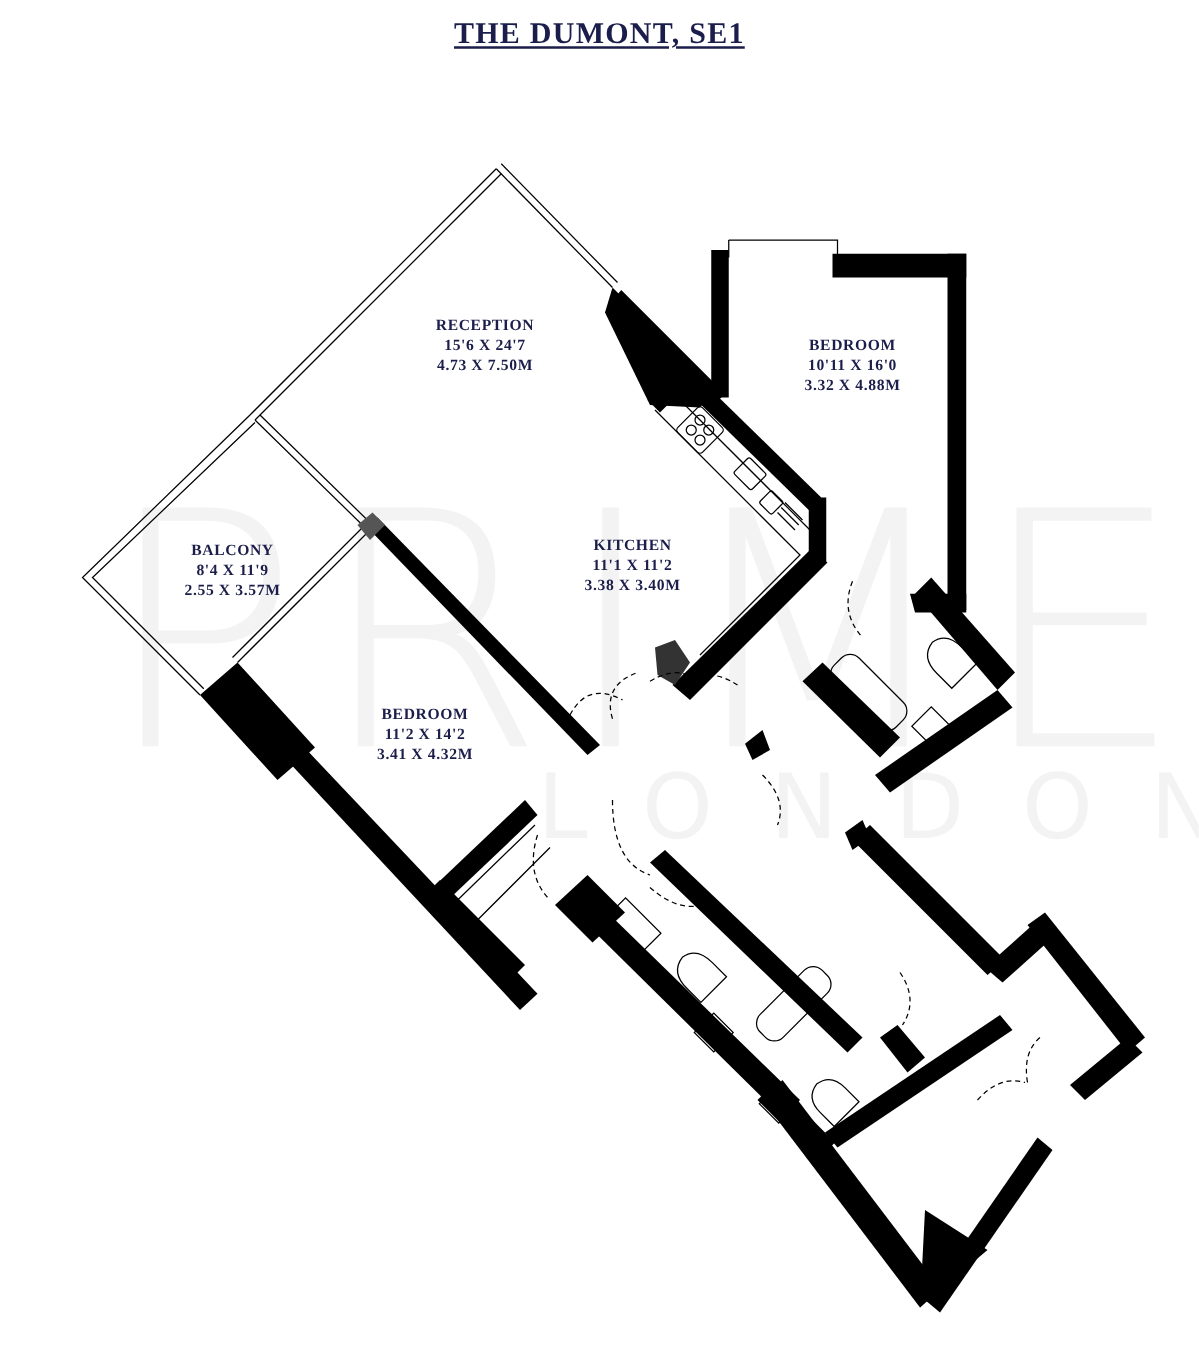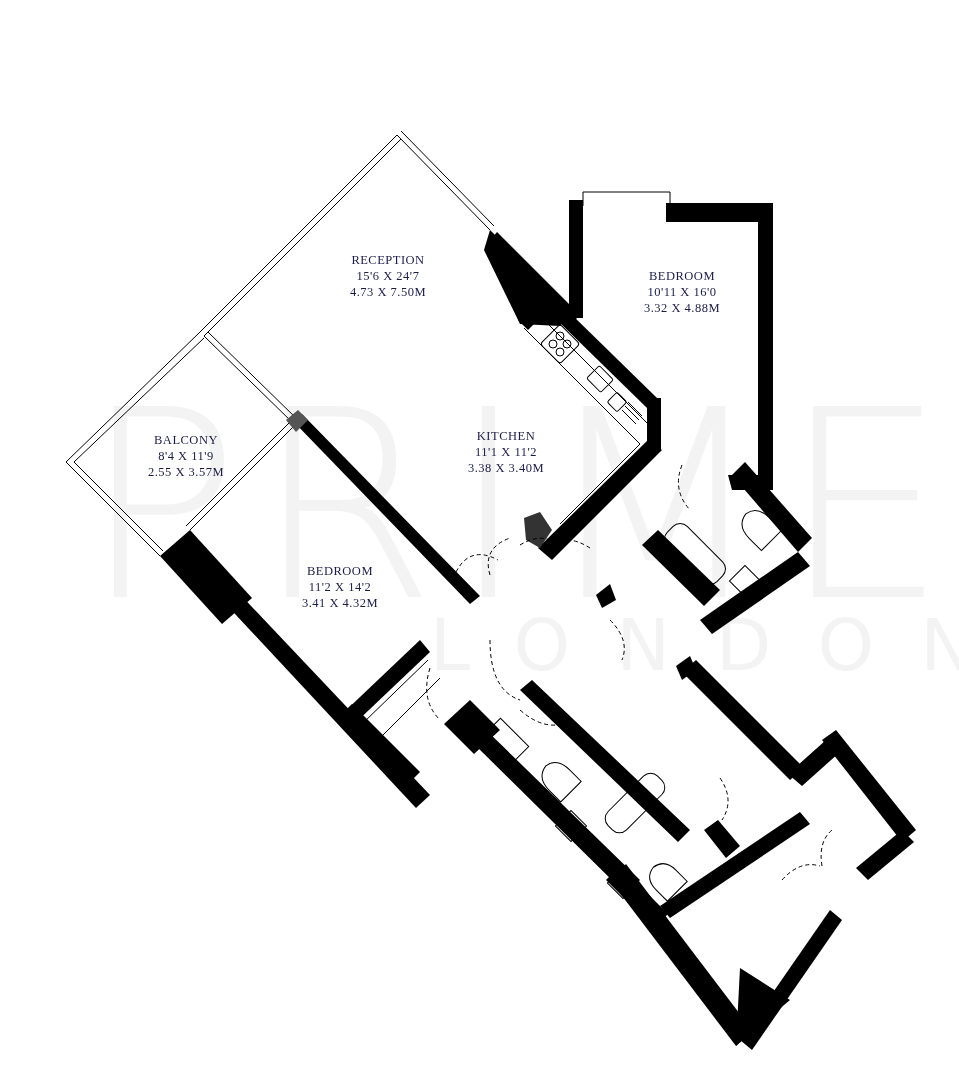--- a/index.html
+++ b/index.html
@@ -18,6 +18,7 @@
 <body>
 
 <div class="header">
+  <div class="line title">The Dumont, SE1</div>
 </div>
 
 <div class="watermark">

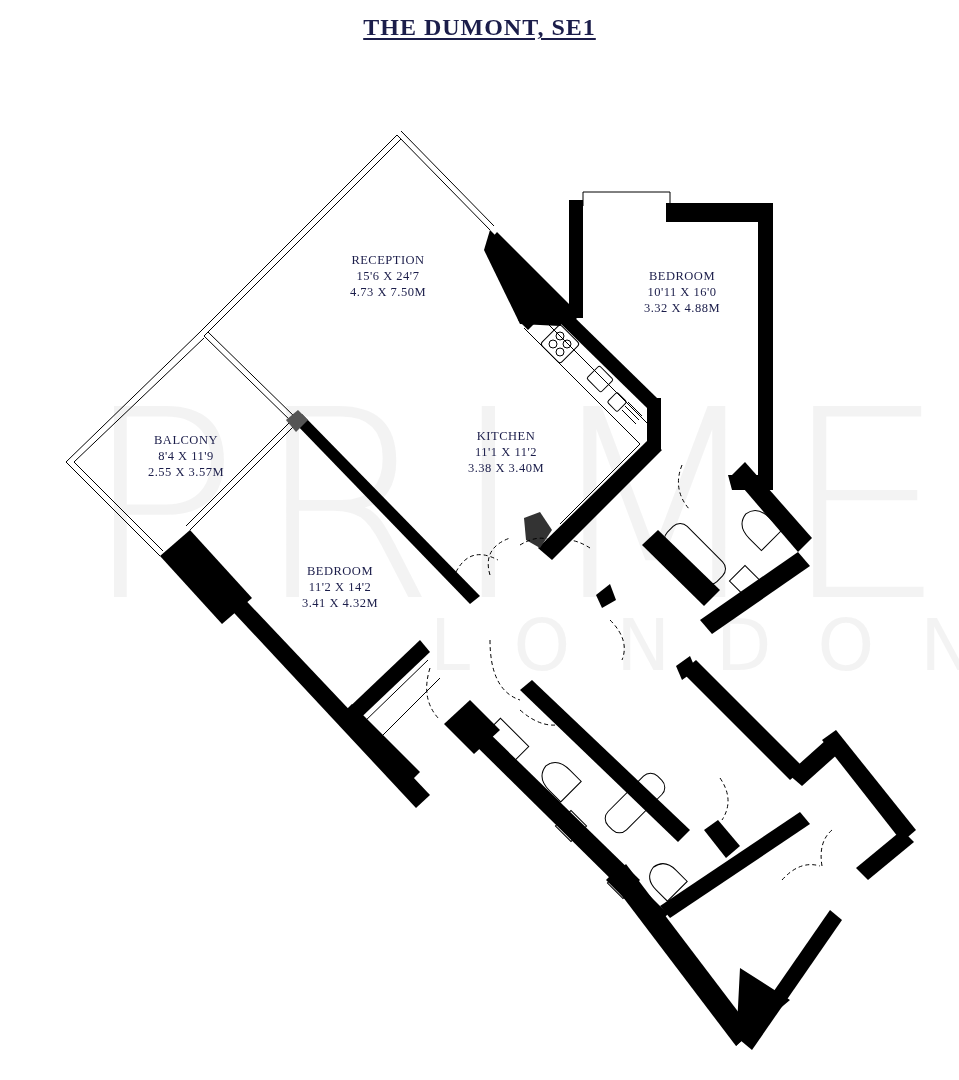--- a/index.html
+++ b/index.html
@@ -11,7 +11,7 @@
     .watermark { position: absolute; left: 0; top: 0; width: 959px; height: 1080px; pointer-events: none; }
     .wm-main { position: absolute; left: 82px; top: 382px; width: 800px; font-family: "DejaVu Sans", "Liberation Sans", sans-serif; font-size: 262px; line-height: 250px; font-weight: 300; letter-spacing: 14px; color: rgba(200,200,200,0.22); -webkit-text-stroke: 0; }
     .wm-sub { position: absolute; left: 430px; top: 605px; width: 460px; font-family: "DejaVu Sans", "Liberation Sans", sans-serif; font-size: 72px; line-height: 80px; letter-spacing: 46px; color: rgba(200,200,200,0.22); }
-    .room-label { position: absolute; text-align: center; color: #1b1d4a; font-family: "Liberation Serif", "DejaVu Serif", serif; font-weight: normal; text-transform: uppercase; font-size: 12.5px; line-height: 16px; letter-spacing: 0.5px; white-space: nowrap; transform: translateX(-50%); }
+    .room-label { position: absolute; text-align: center; color: #1b1d4a; font-family: "Liberation Serif", "DejaVu Serif", serif; font-weight: bold; text-transform: uppercase; font-size: 12.5px; line-height: 16px; letter-spacing: 0.5px; white-space: nowrap; transform: translateX(-50%); }
     .room-label span { display: block; }
   </style>
 </head>

